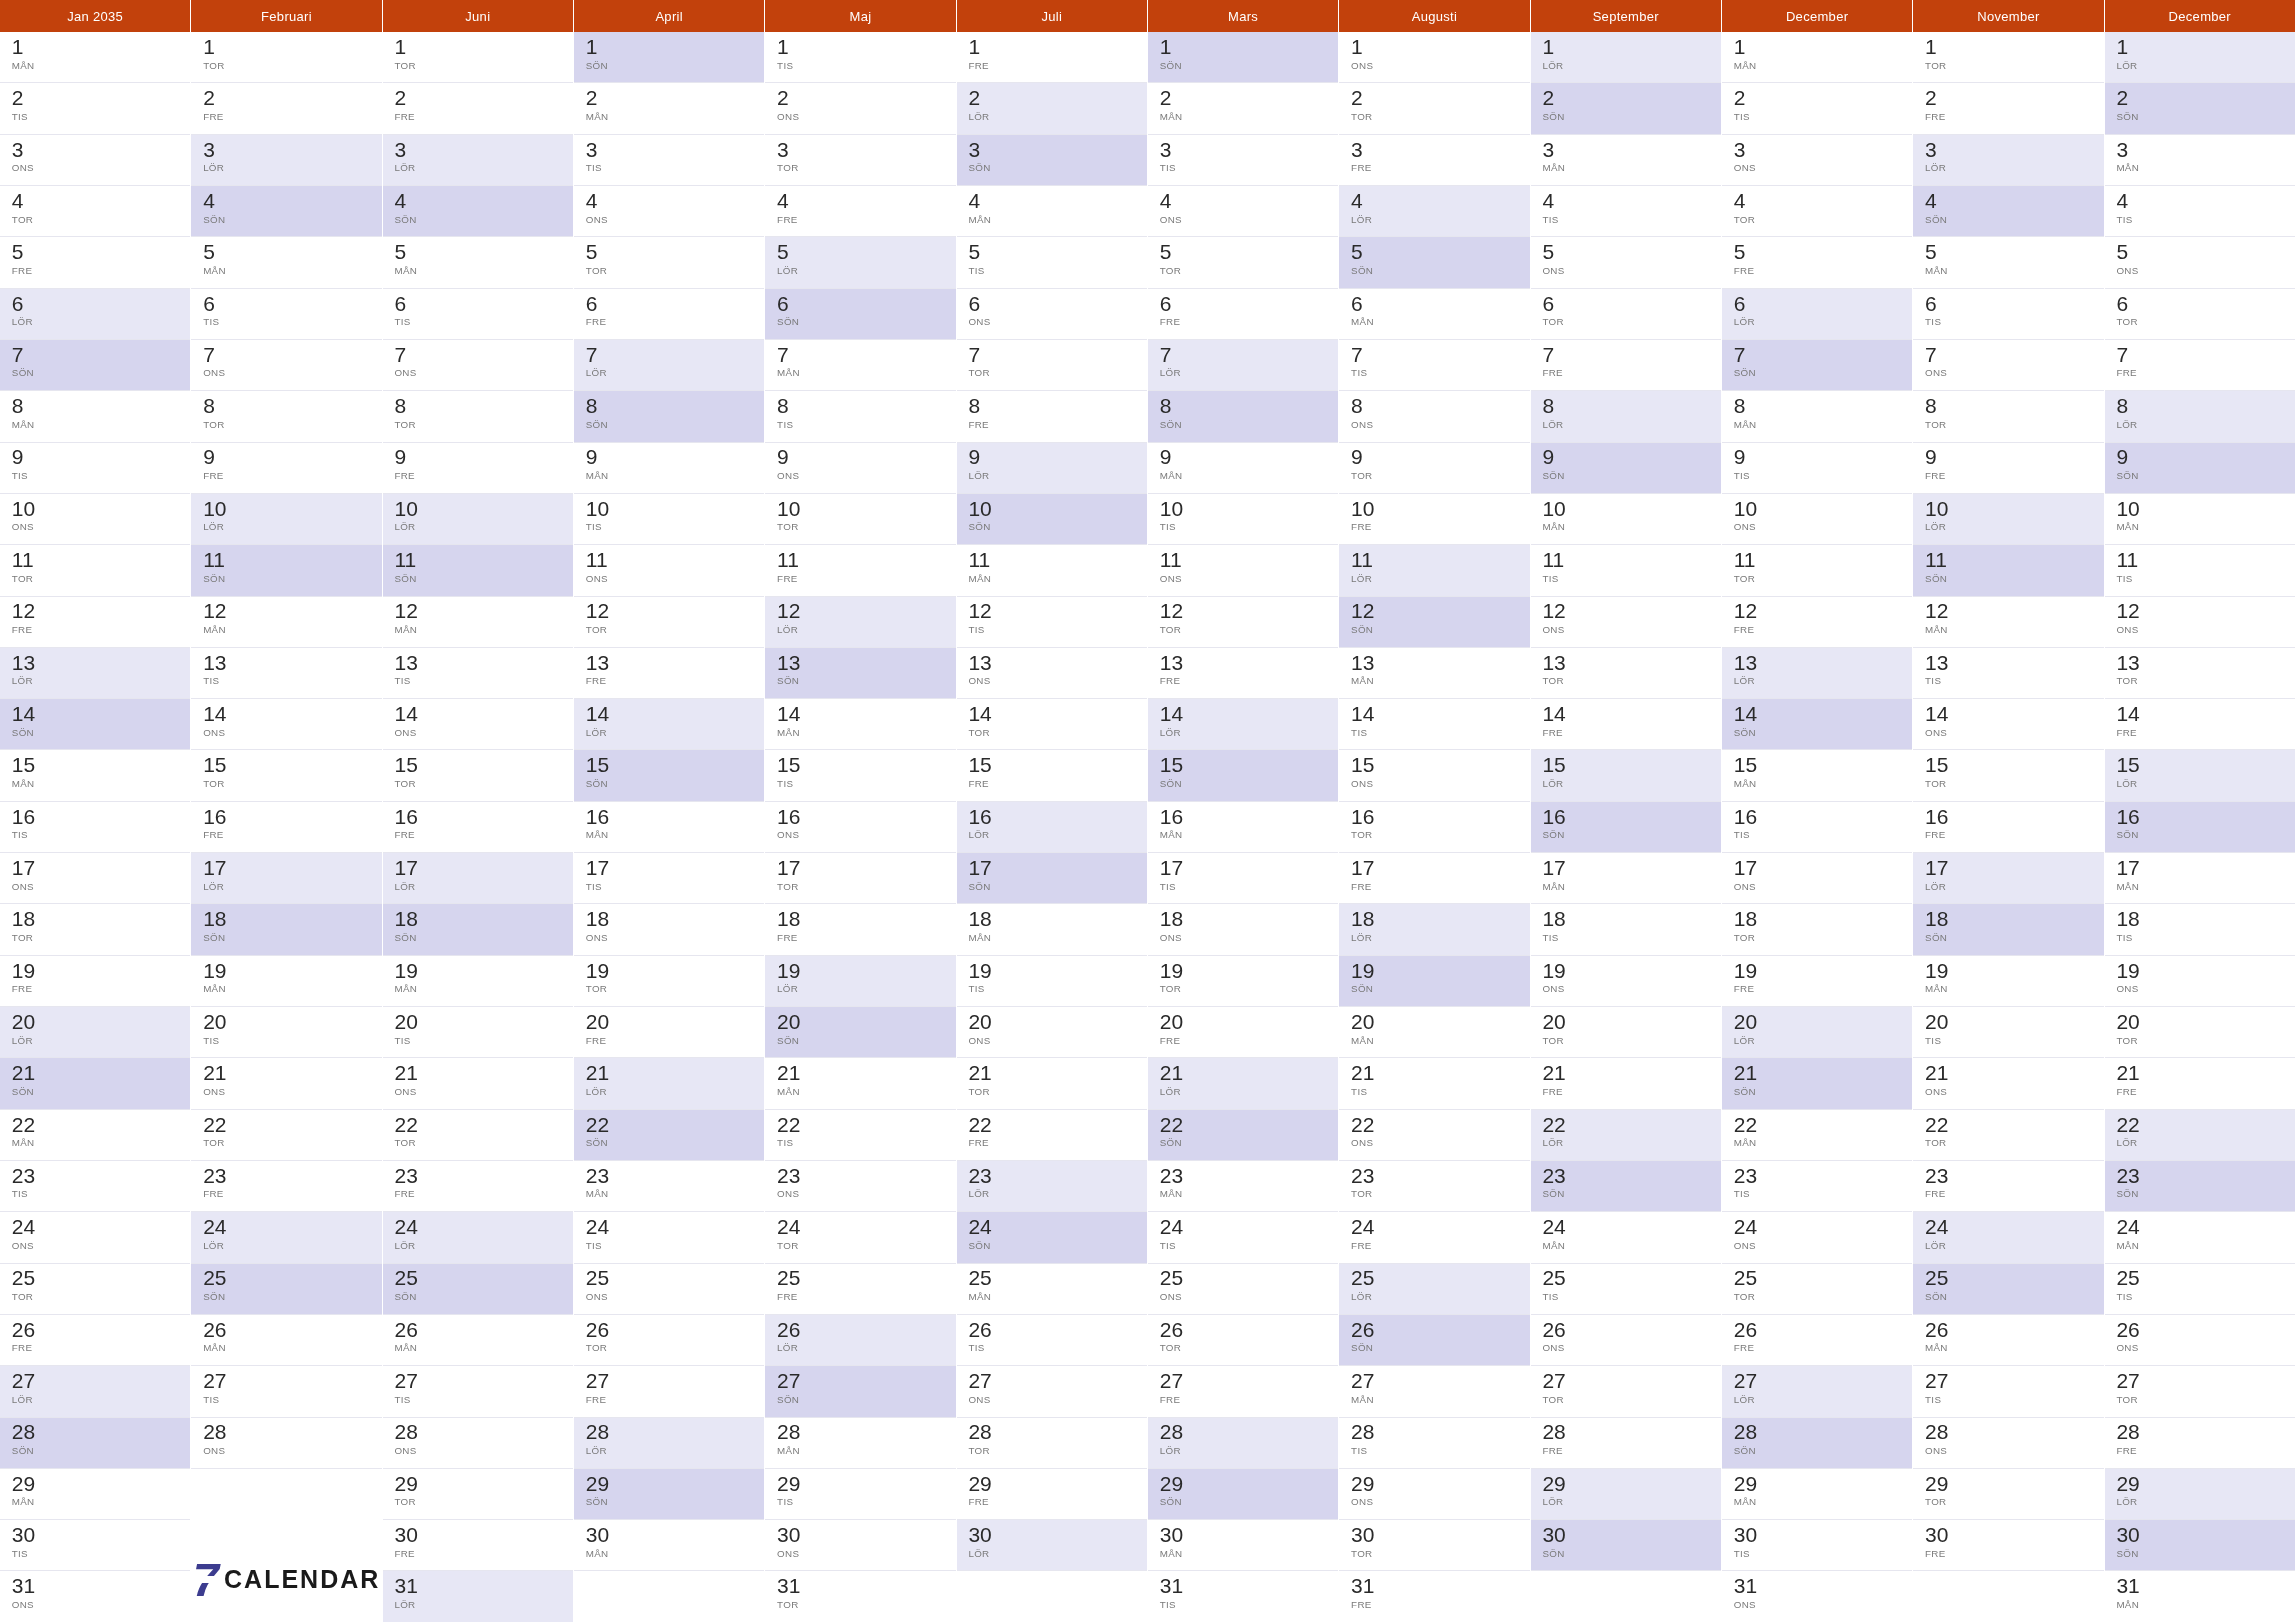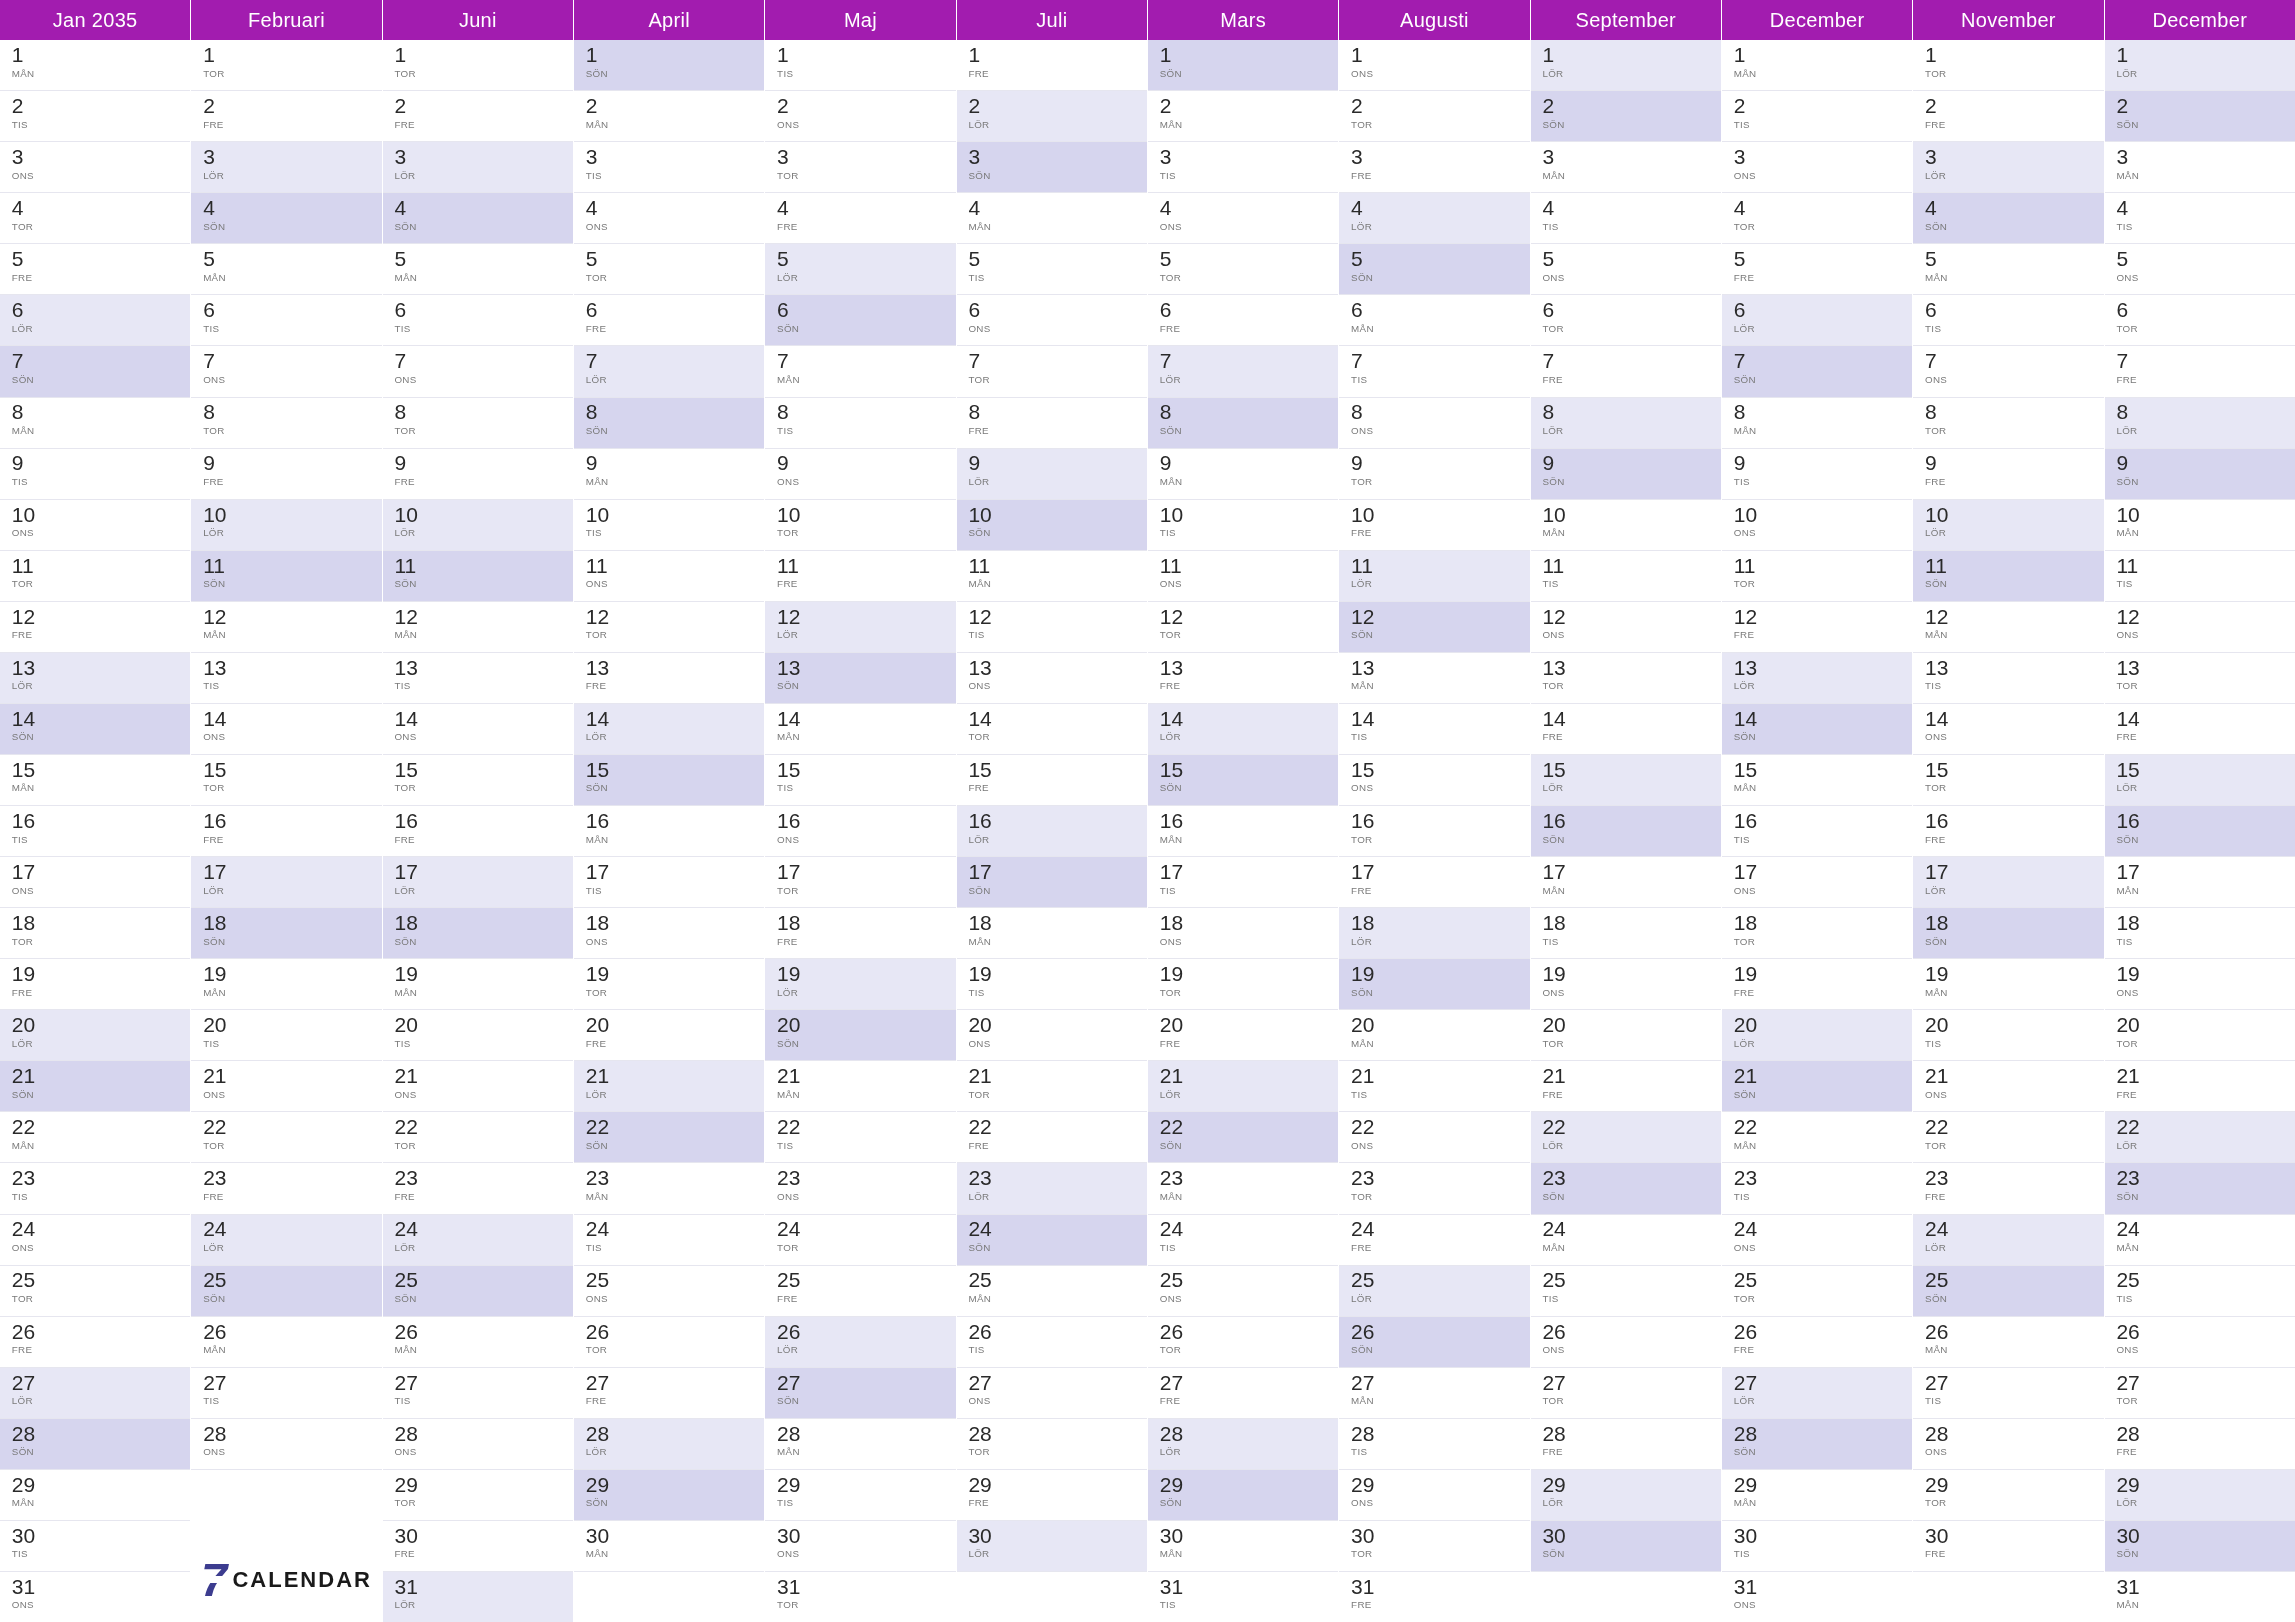--- a/index.html
+++ b/index.html
@@ -24,10 +24,10 @@
   }
   .month-col:last-child { border-right: none; justify-content: space-between; }
   .month-header {
-    background: #a21caf;
+    background: #c2410c;
     color: #fff;
     text-align: center;
-    font-size: 20px;
+    font-size: 13px;
     font-weight: 500;
     padding: 9.2px 0 7.9px 0;
     letter-spacing: 0.3px;

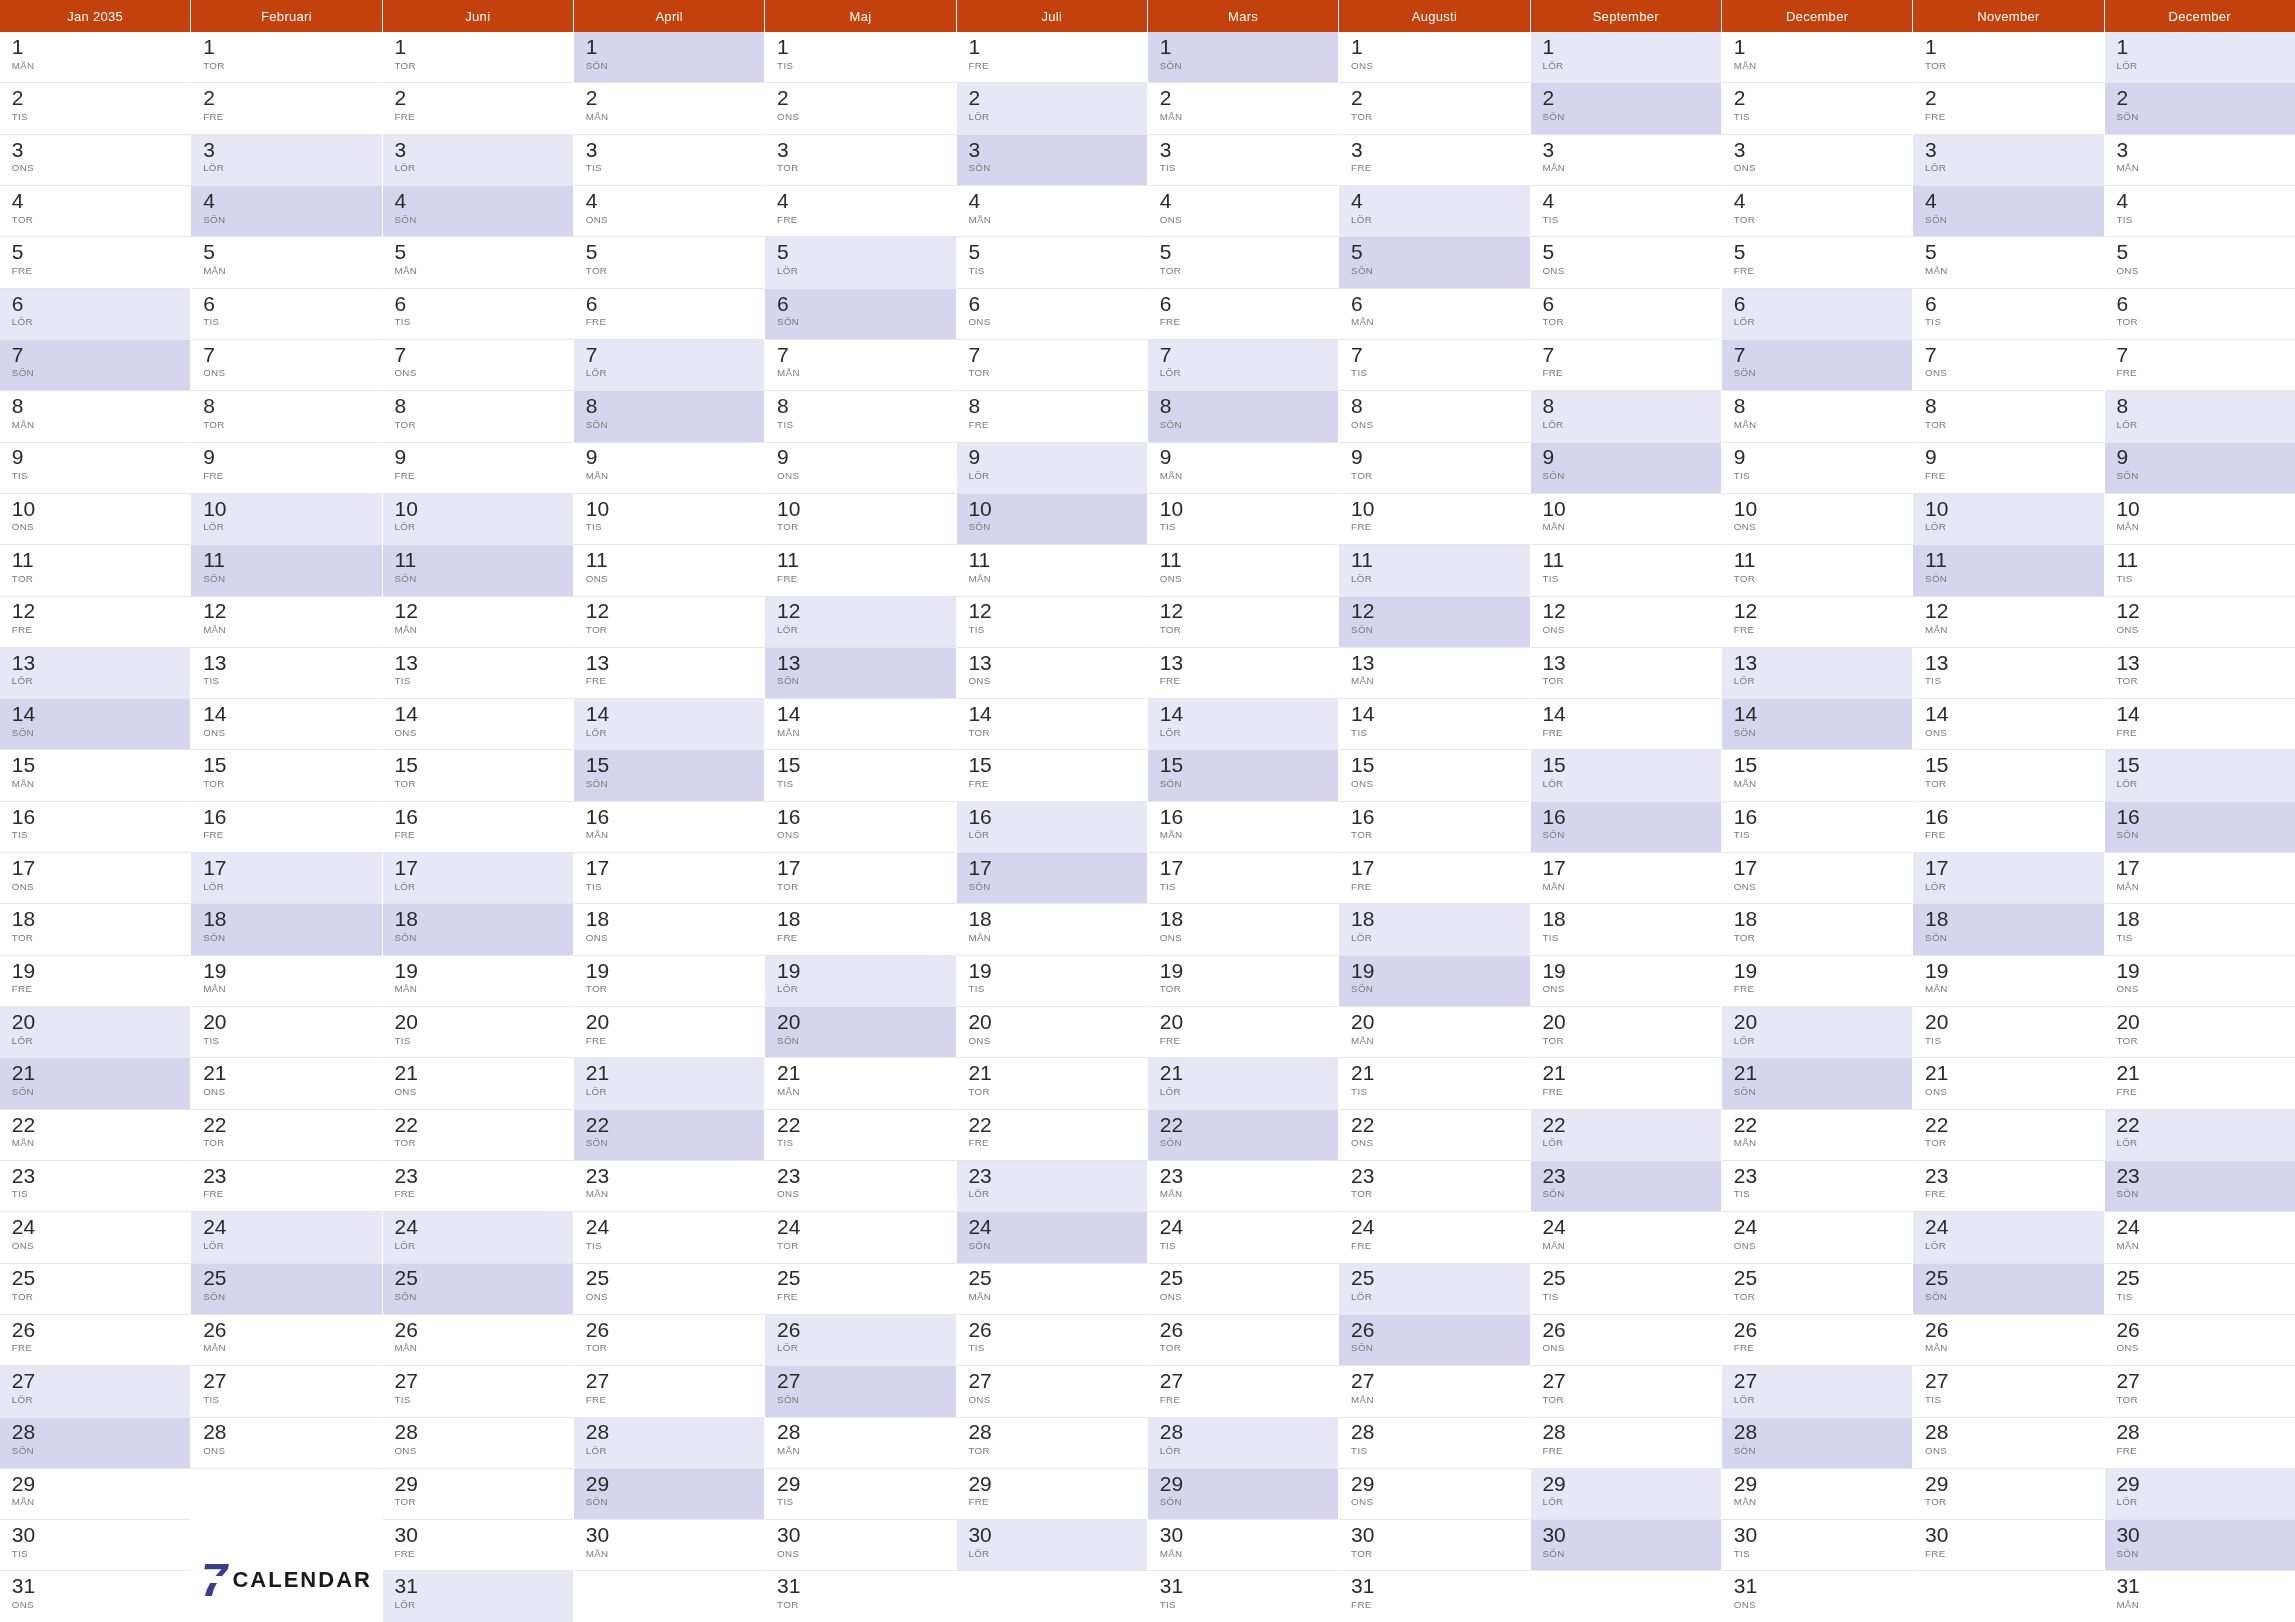--- a/index.html
+++ b/index.html
@@ -91,7 +91,7 @@
     transform: skewX(-15deg);
   }
   .logo-text {
-    font-size: 22px;
+    font-size: 25px;
     font-weight: 900;
     letter-spacing: 2px;
     color: #1a1a1a;

